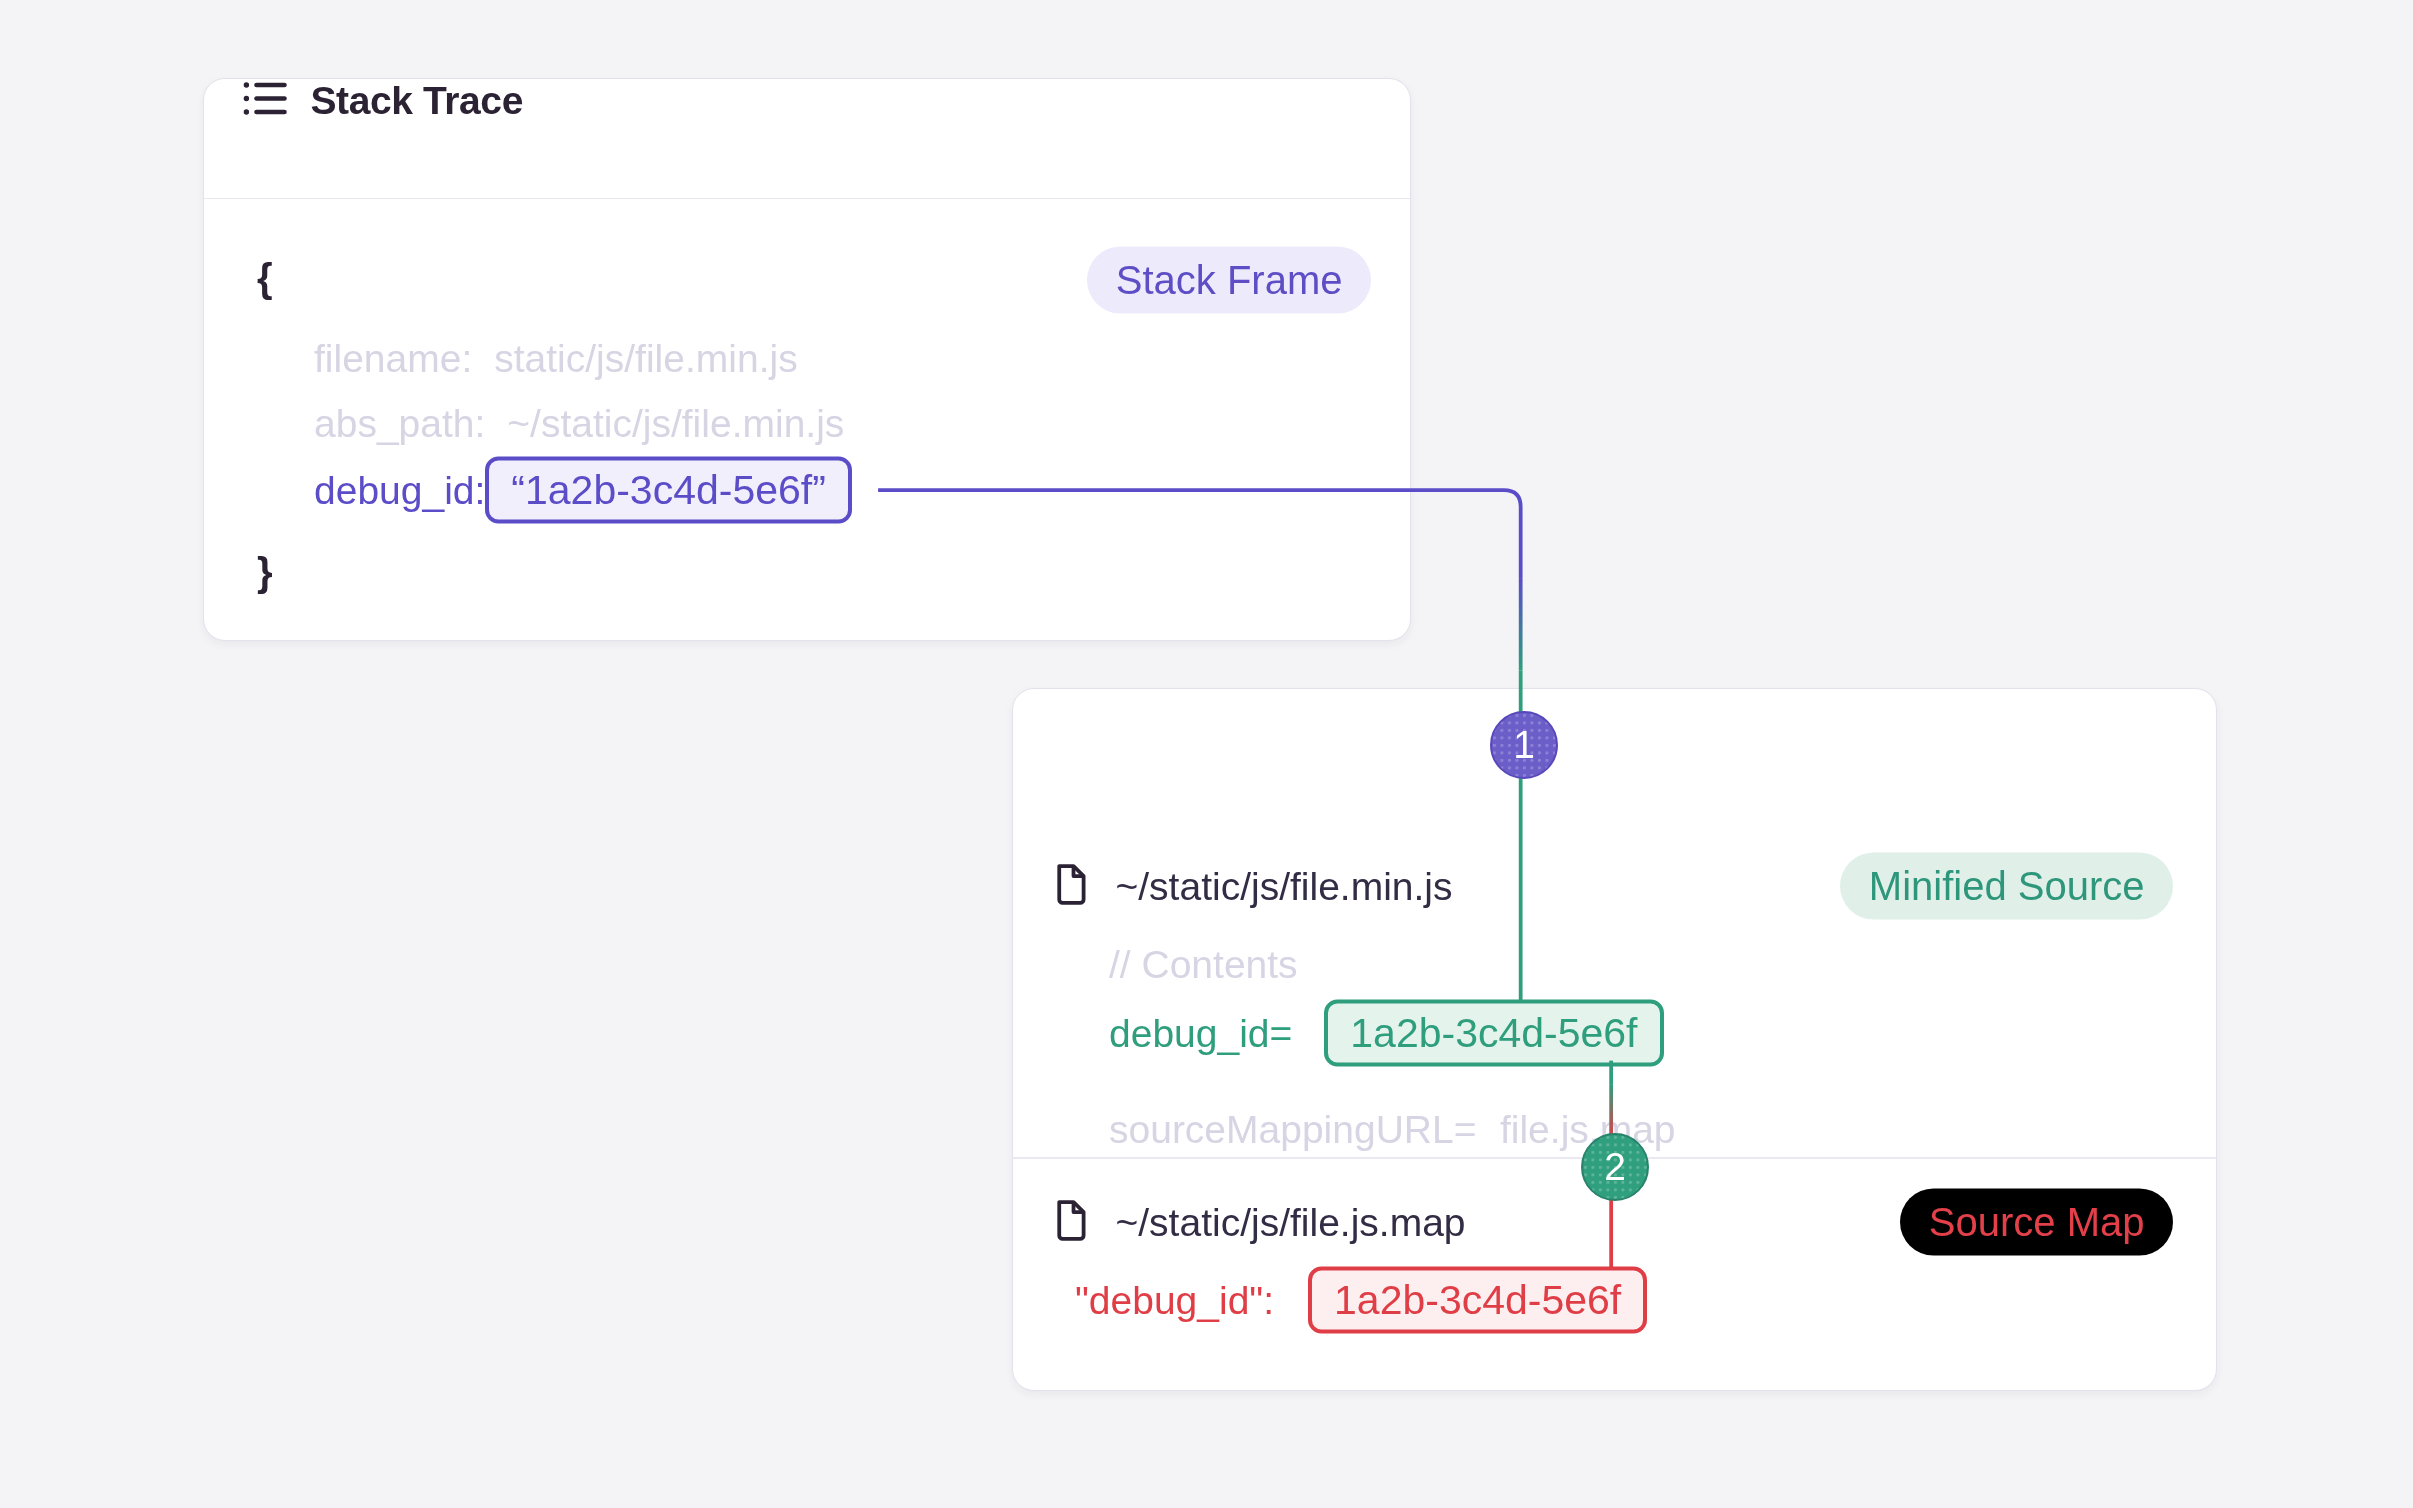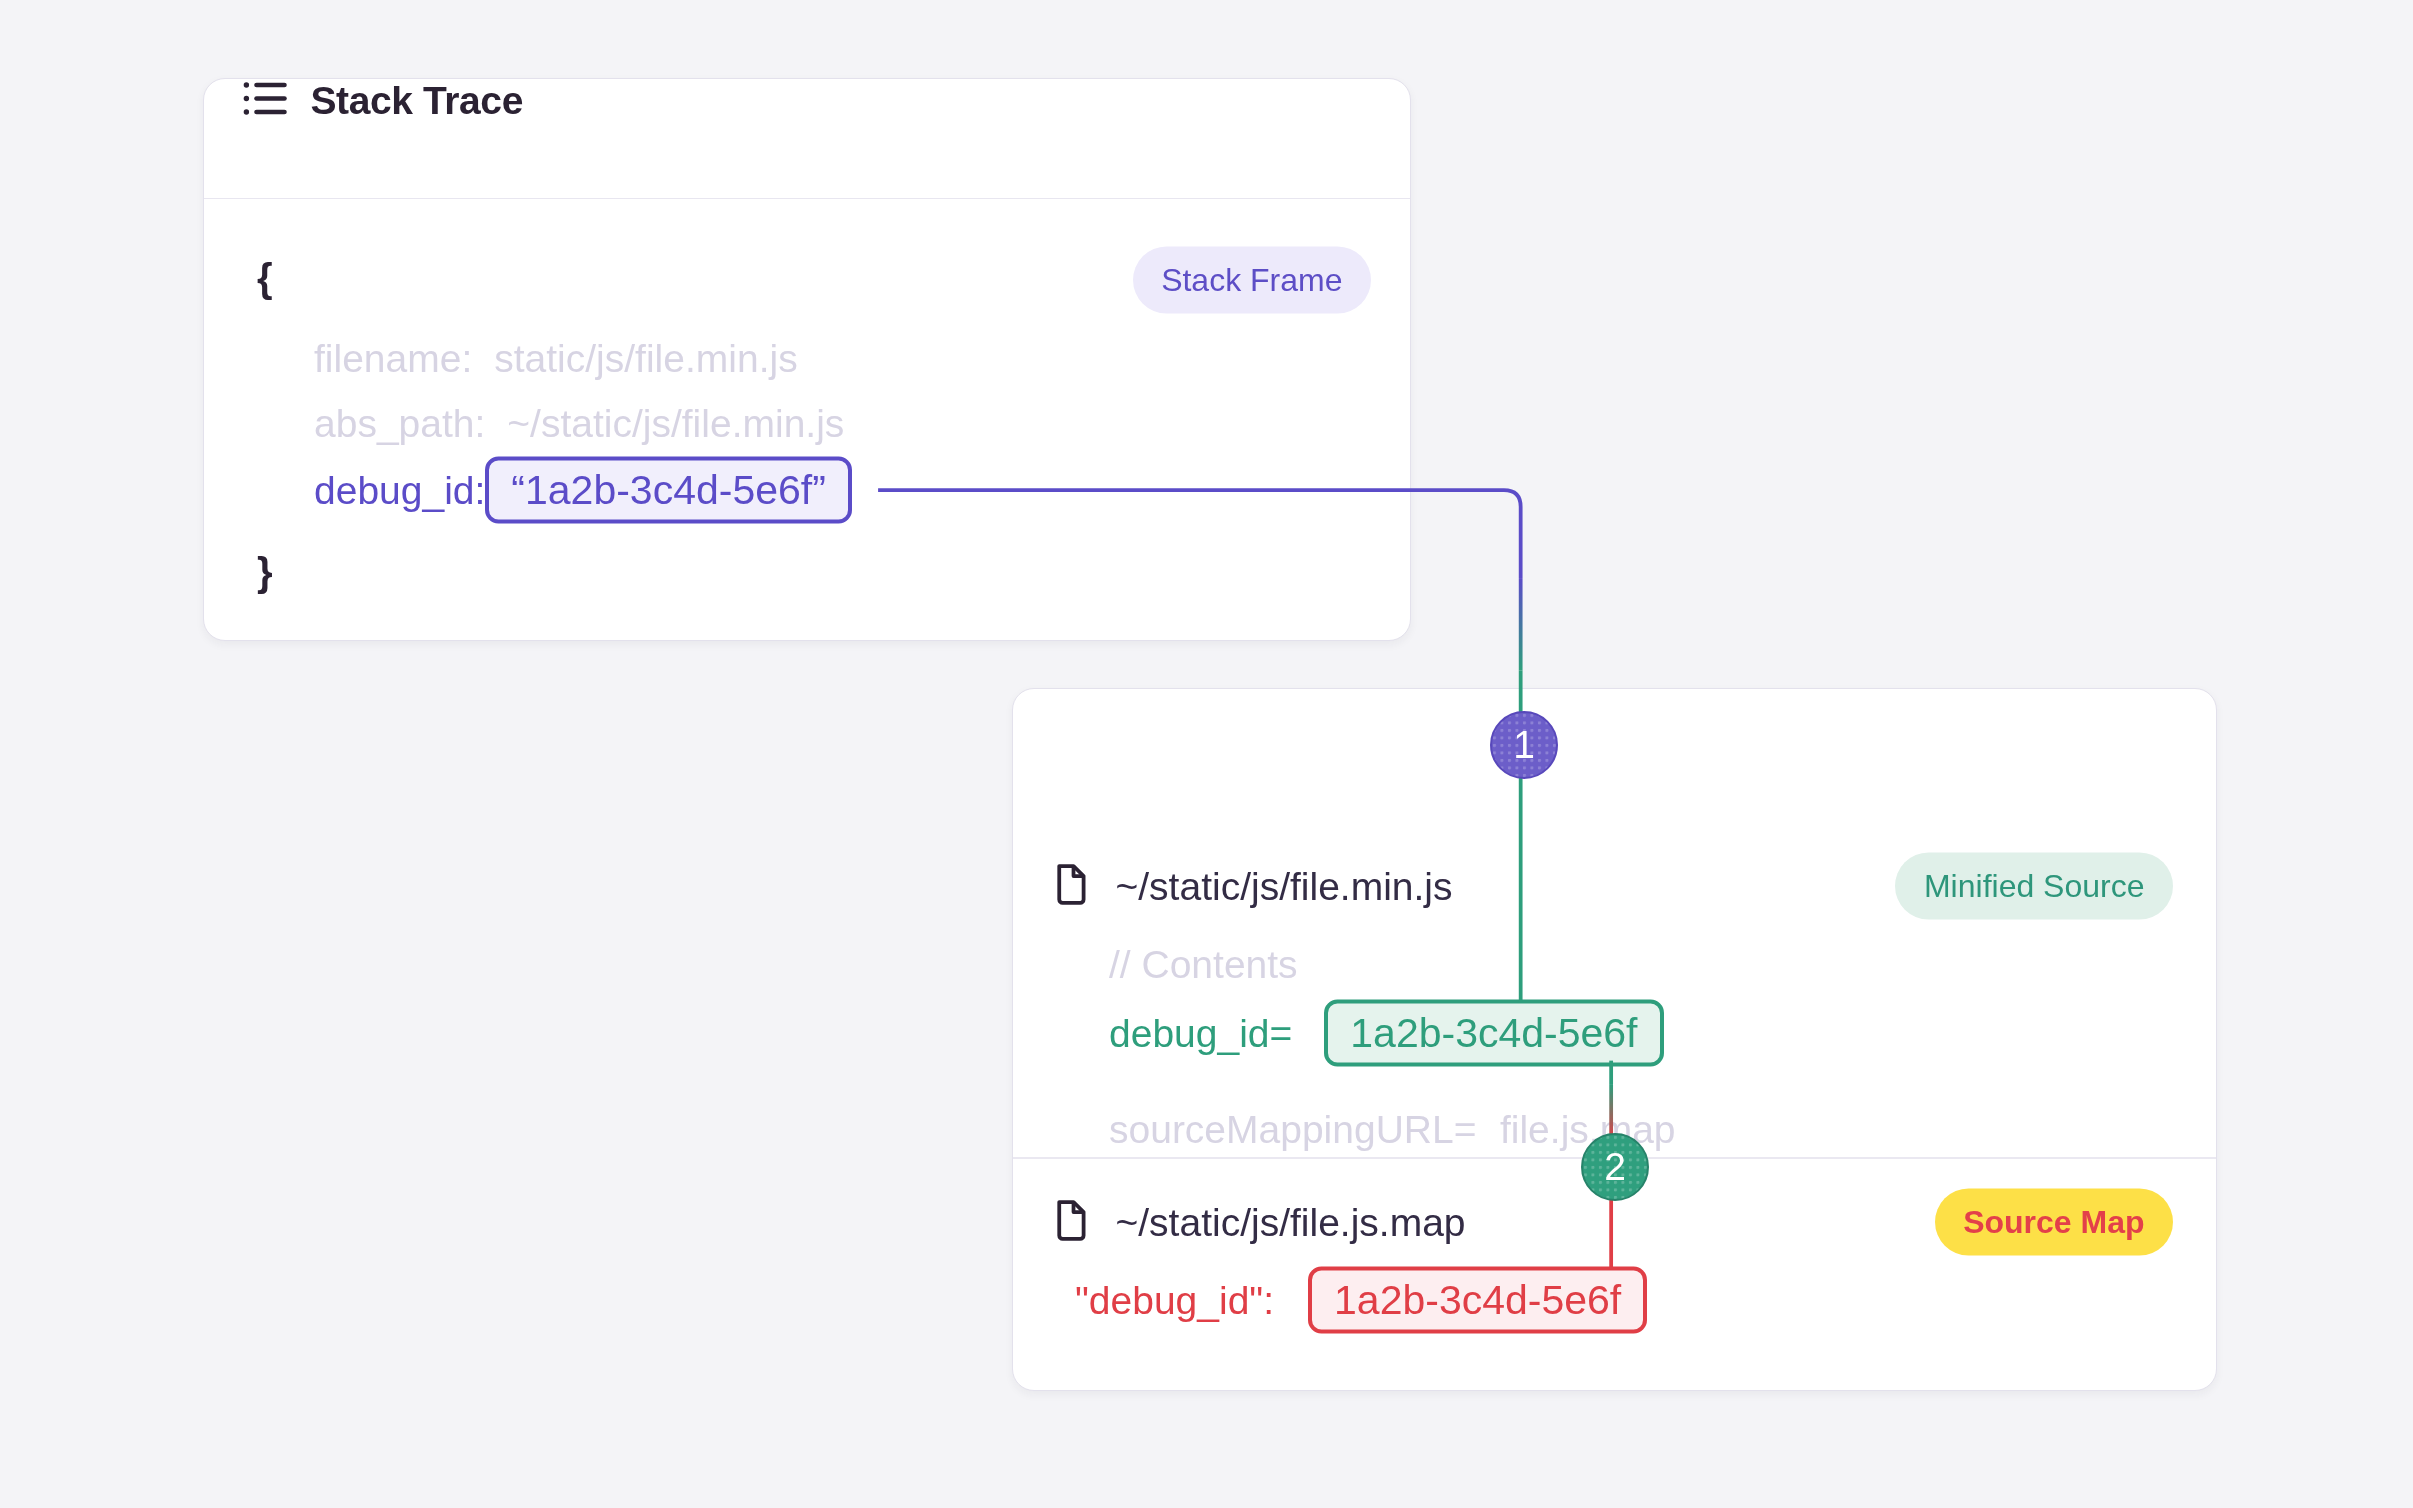--- a/index.html
+++ b/index.html
@@ -38,7 +38,7 @@
 
   
   .pill{position:absolute;transform:translateY(-50%);display:inline-flex;align-items:center;
-        border-radius:837px;font-size:32px;font-weight:400;padding:0 28.5px;height:67px;}
+        border-radius:837px;font-size:40px;font-weight:400;padding:0 28.5px;height:67px;}
   .pill-purple{background:#edeafb;color:#5d4ec6;}
   .pill-green{background:#e0f0e9;color:#2e967b;}
   .pill-red{background:#fde047;color:#e3404a;font-weight:bold;}

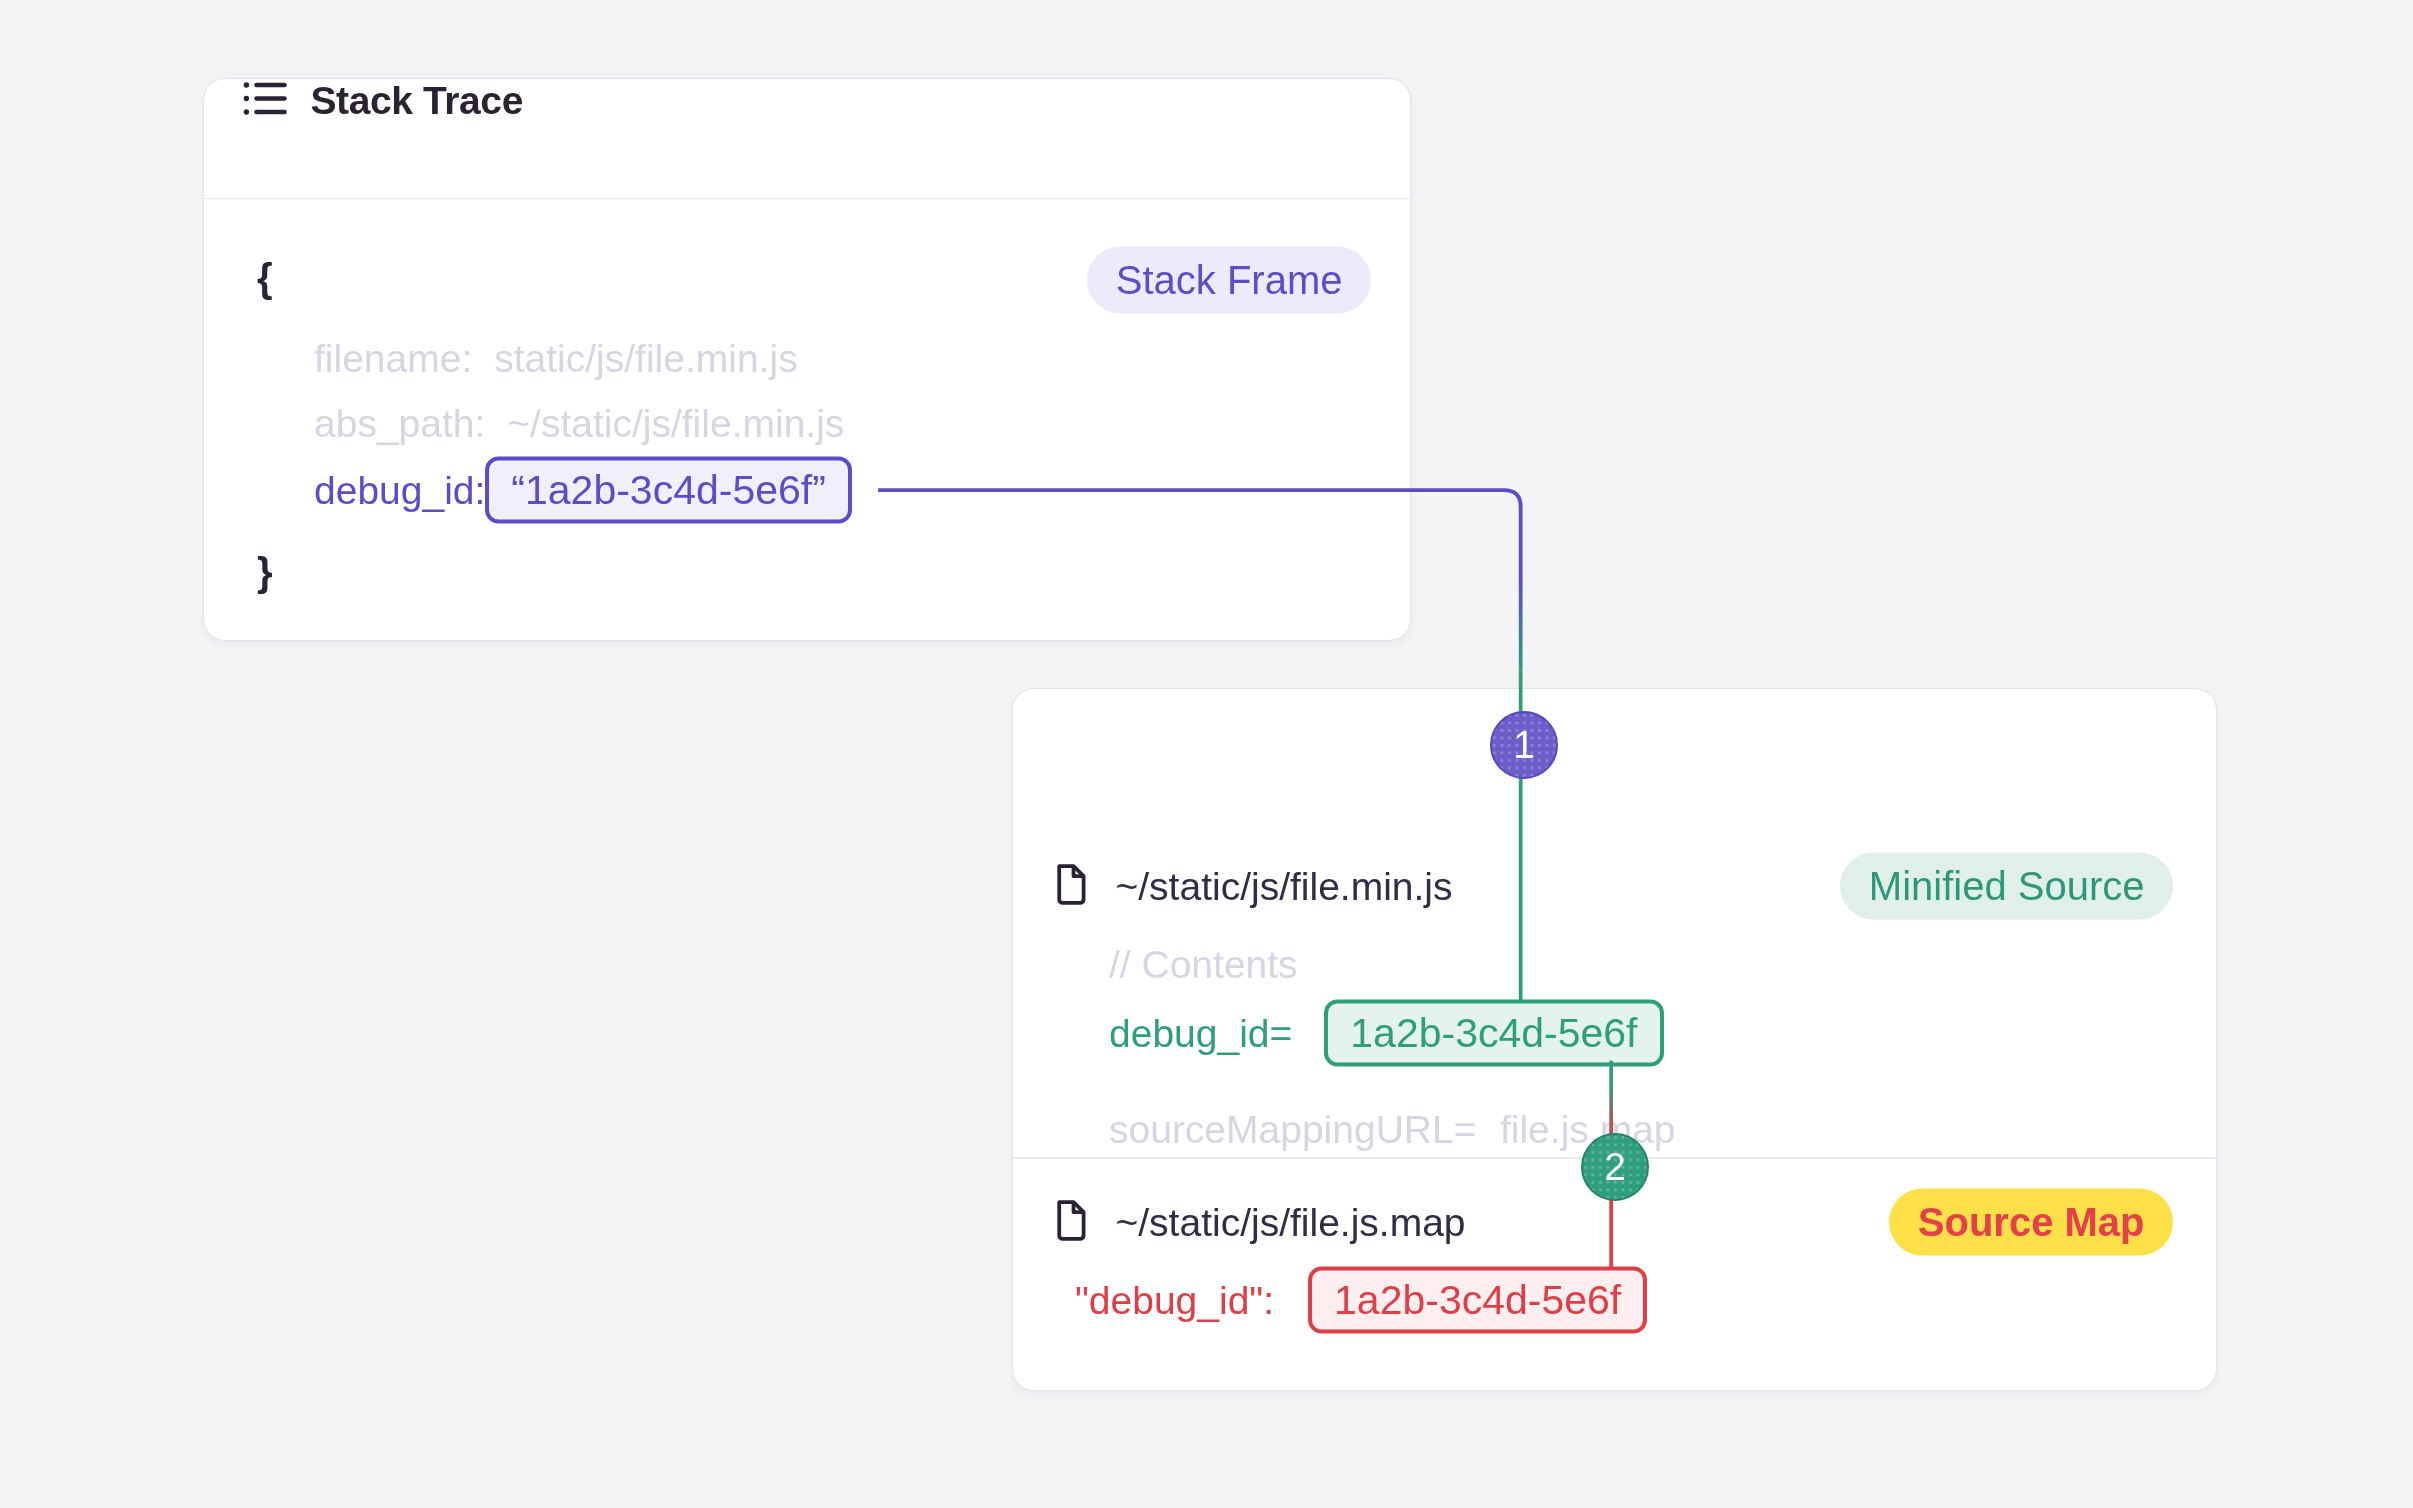--- a/index.html
+++ b/index.html
@@ -41,7 +41,7 @@
         border-radius:837px;font-size:40px;font-weight:400;padding:0 28.5px;height:67px;}
   .pill-purple{background:#edeafb;color:#5d4ec6;}
   .pill-green{background:#e0f0e9;color:#2e967b;}
-  .pill-red{background:#fde047;color:#e3404a;font-weight:bold;}
+  .pill-red{background:#000000;color:#e3404a;}
 
   
   .row-divider{position:absolute;left:0;right:0;height:1.7px;background:#eae8f1;}

